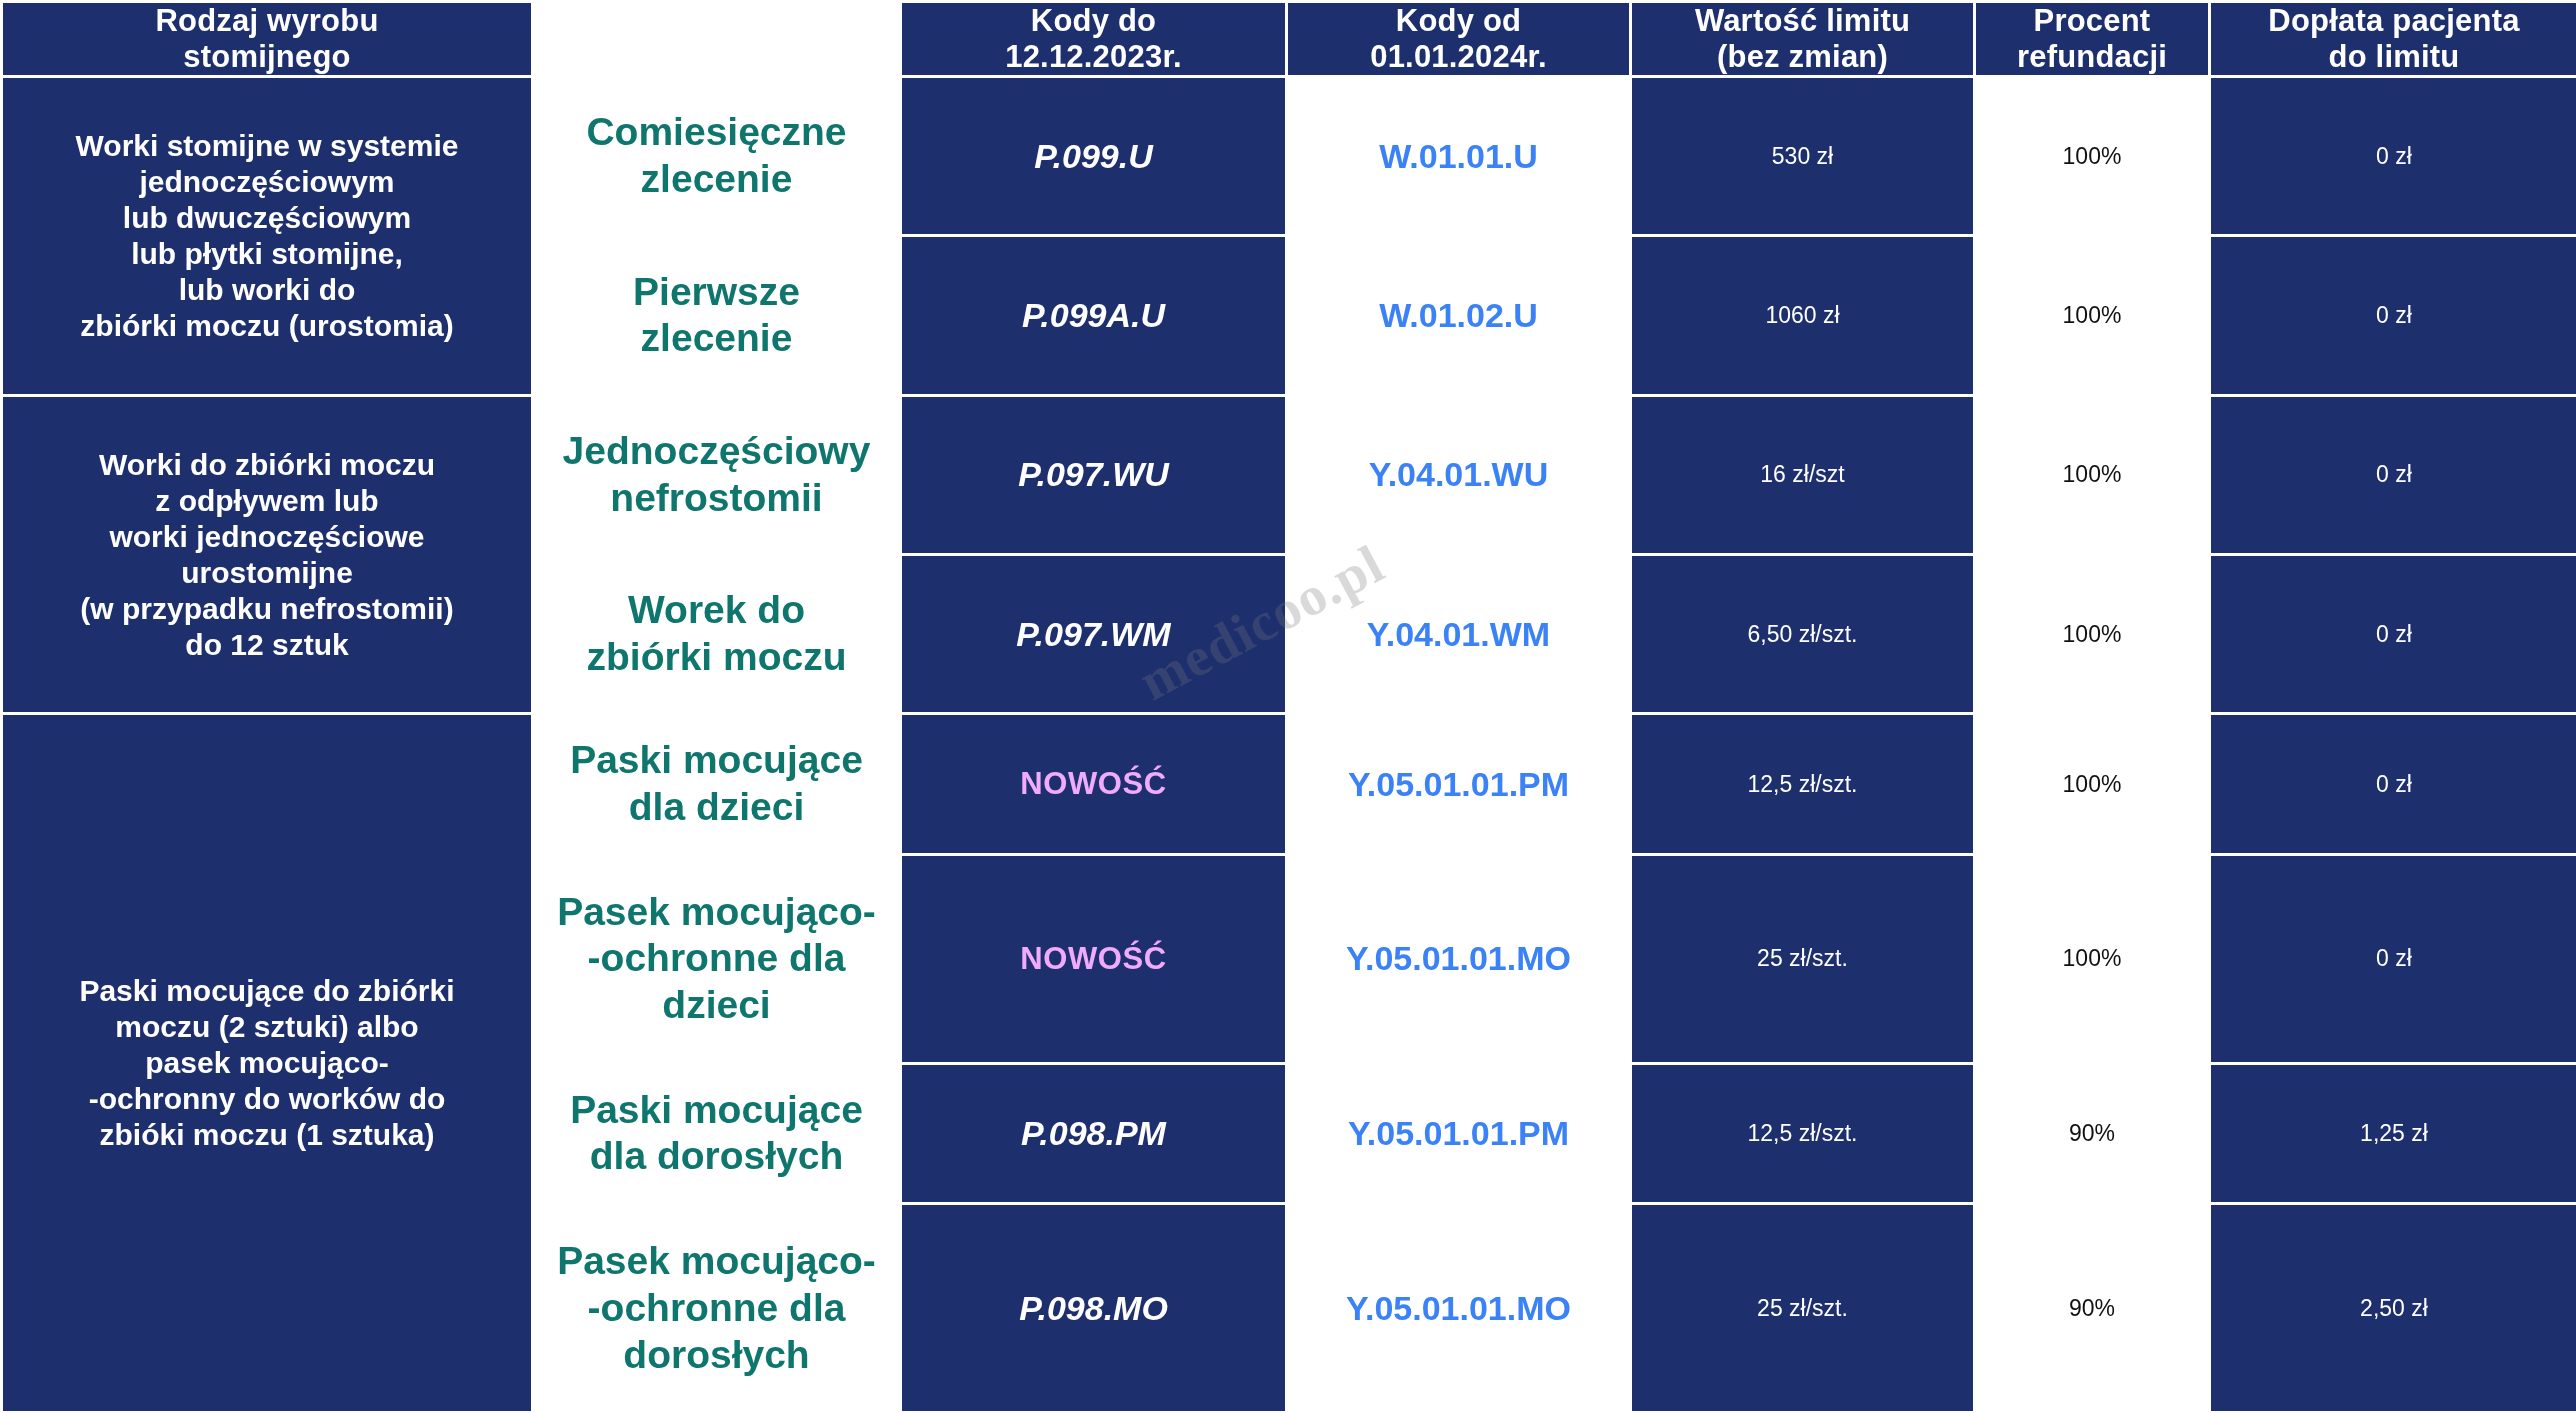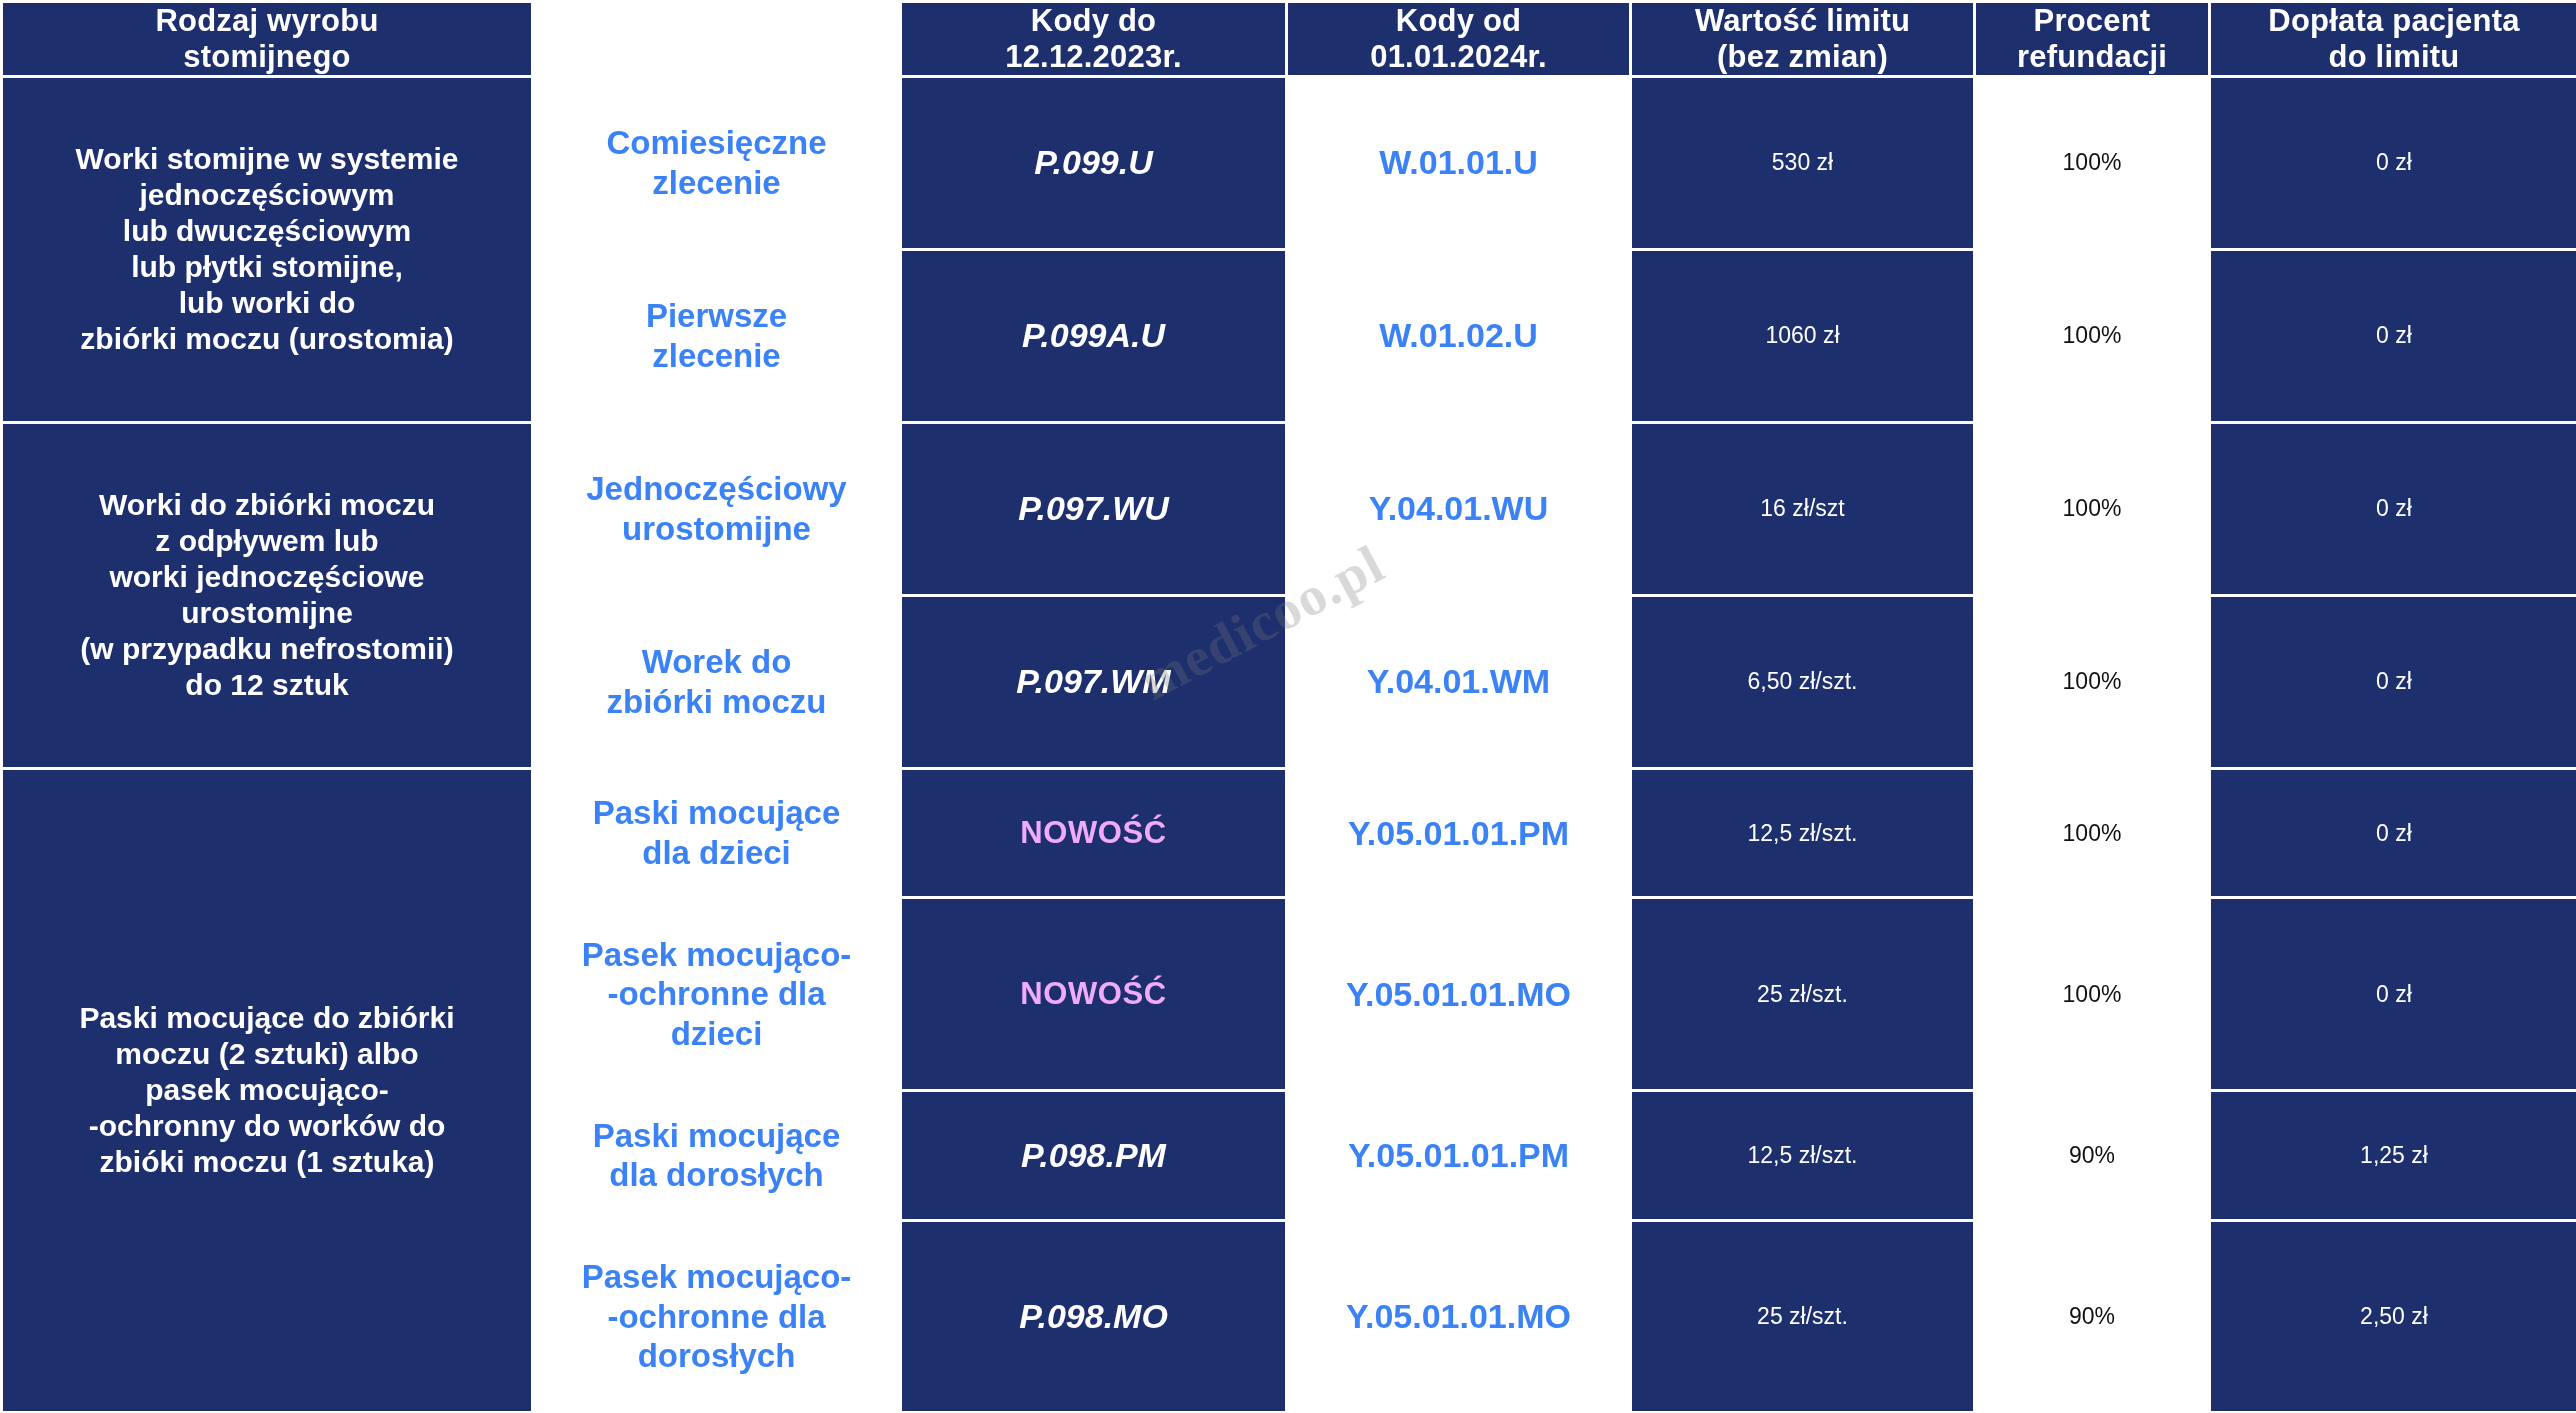--- a/index.html
+++ b/index.html
@@ -74,9 +74,9 @@
 
   .sub {
     font-weight: bold;
-    font-size: 33px;
+    font-size: 39px;
     line-height: 1.2;
-    color: #3b82f6;
+    color: #0f766e;
     padding: 6px 3.6px;
   }
 

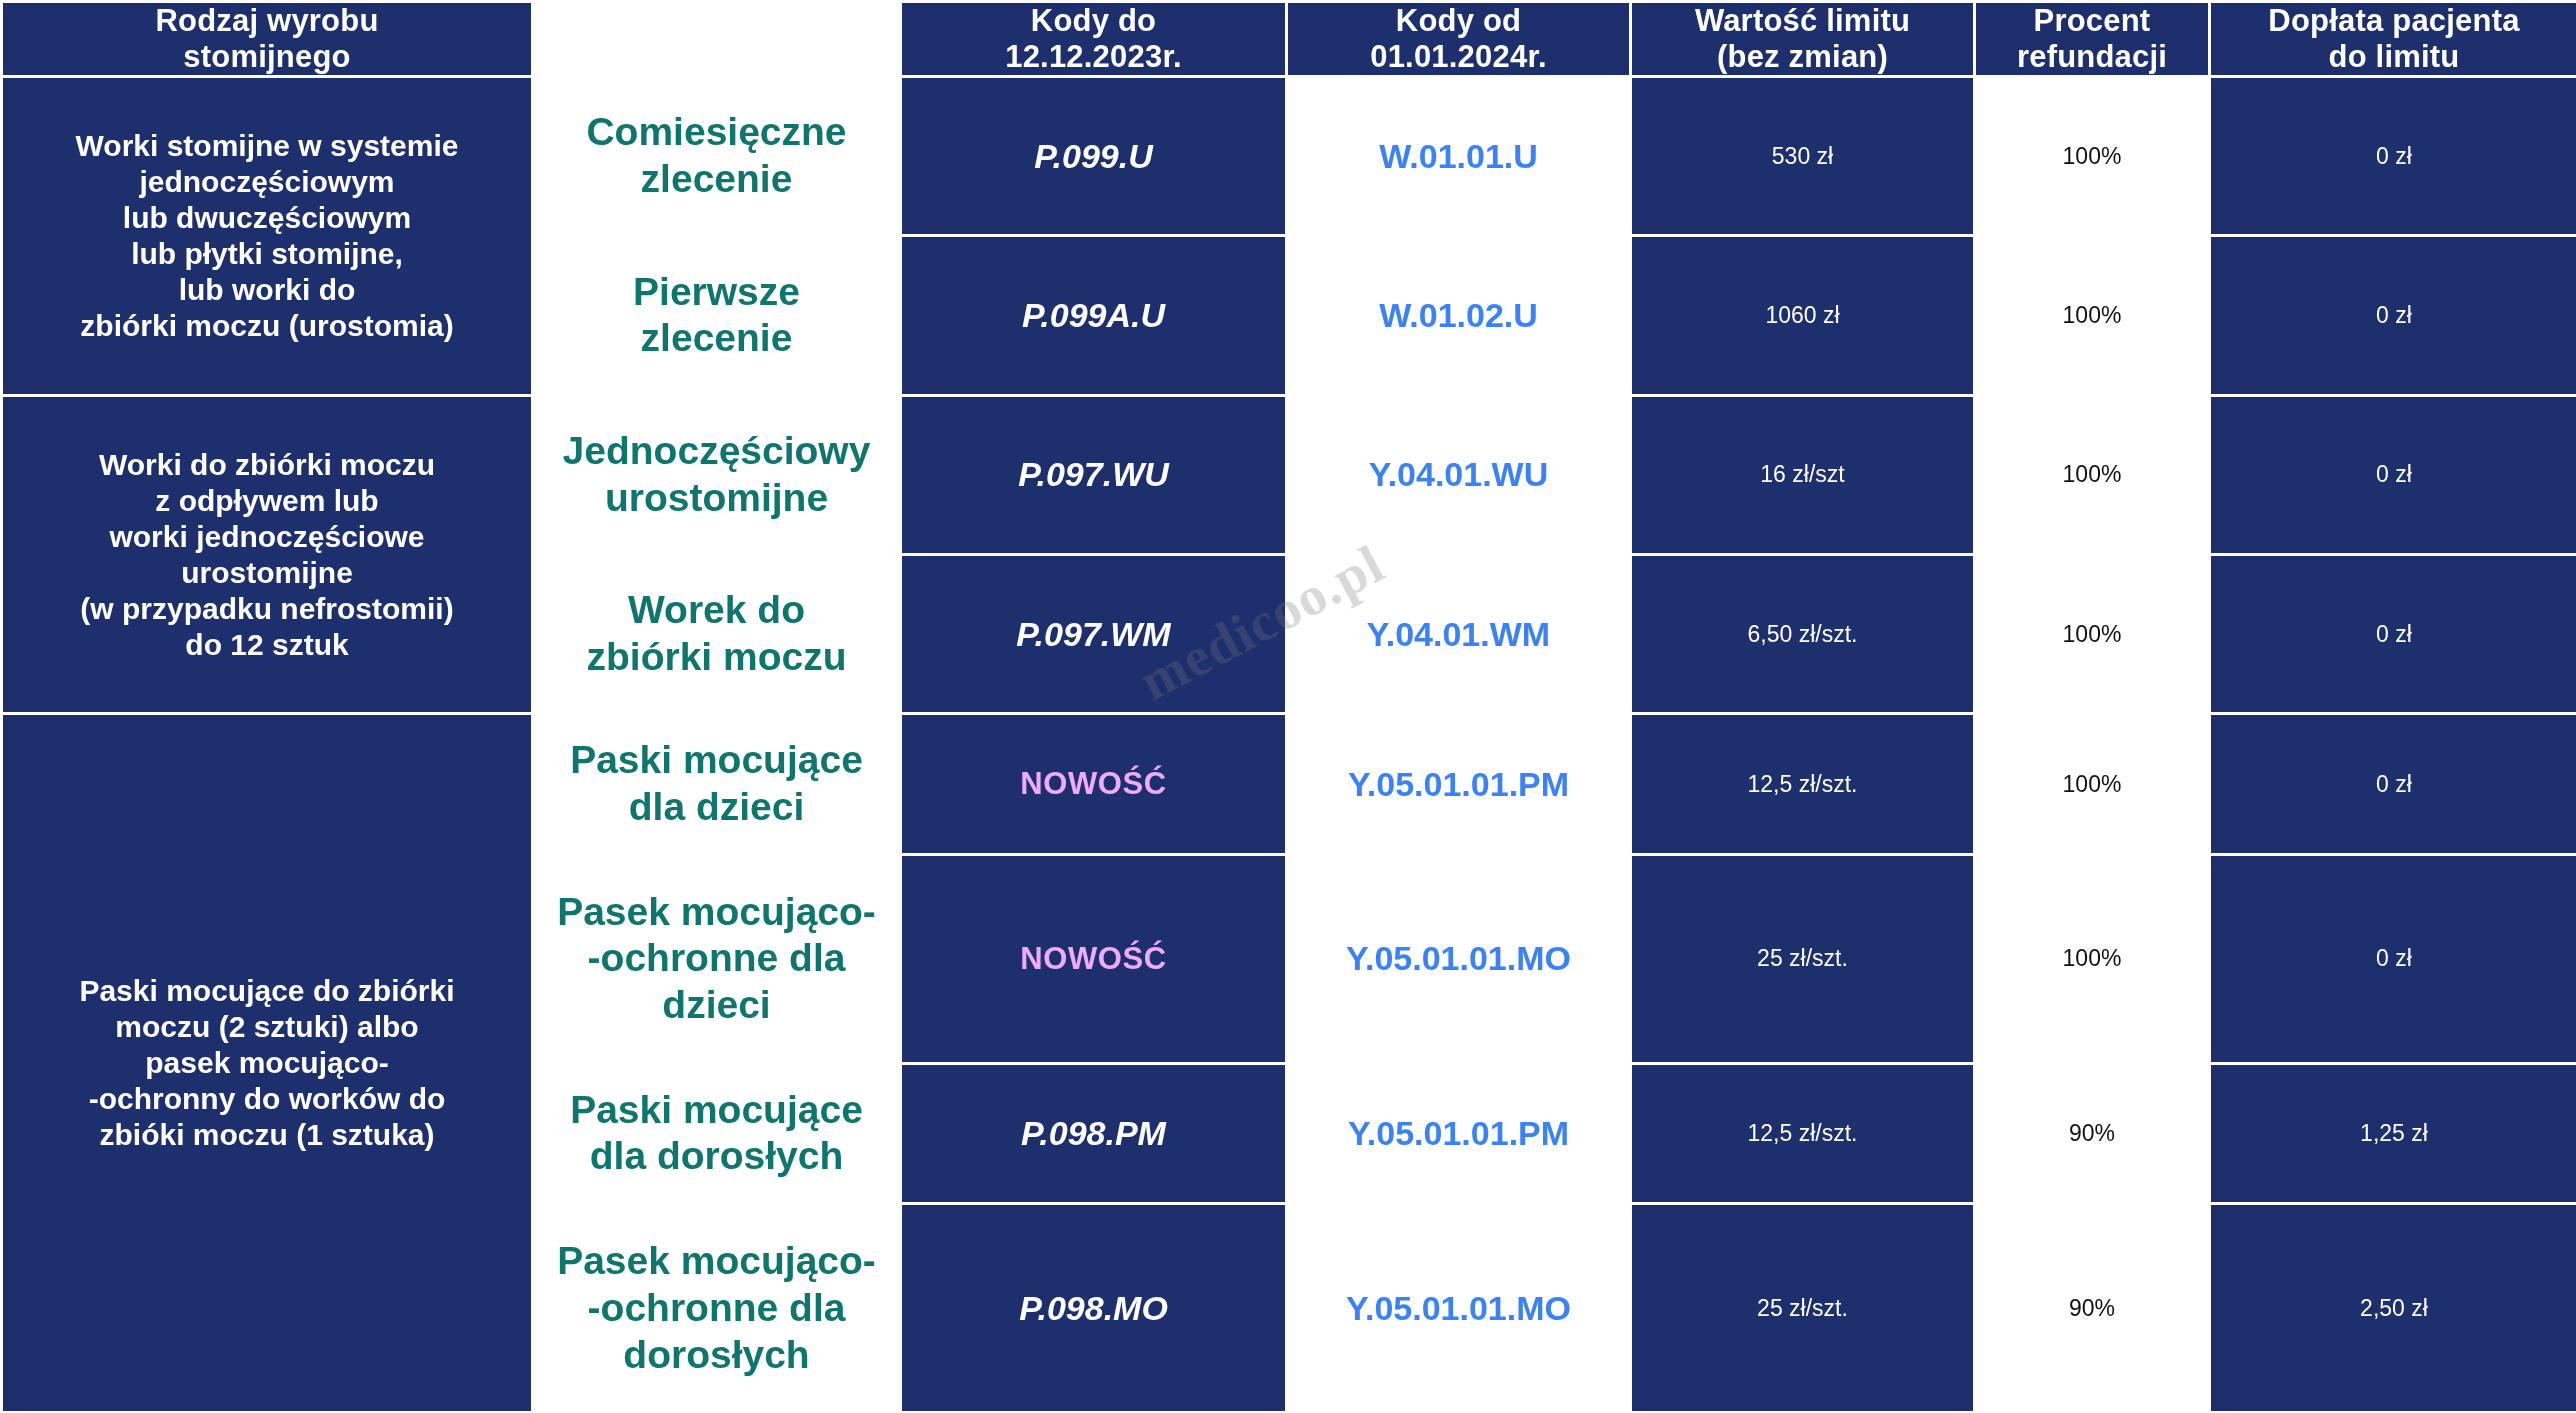--- a/index.html
+++ b/index.html
@@ -240,7 +240,7 @@
           </td>
         <td class="white sub dash-bottom">
             <span class="cell-inner">Jednoczęściowy
-urostomijne</span>
+nefrostomii</span>
           </td>
         <td class="navy code dash-bottom">
             <span class="cell-inner">P.097.WU</span>

